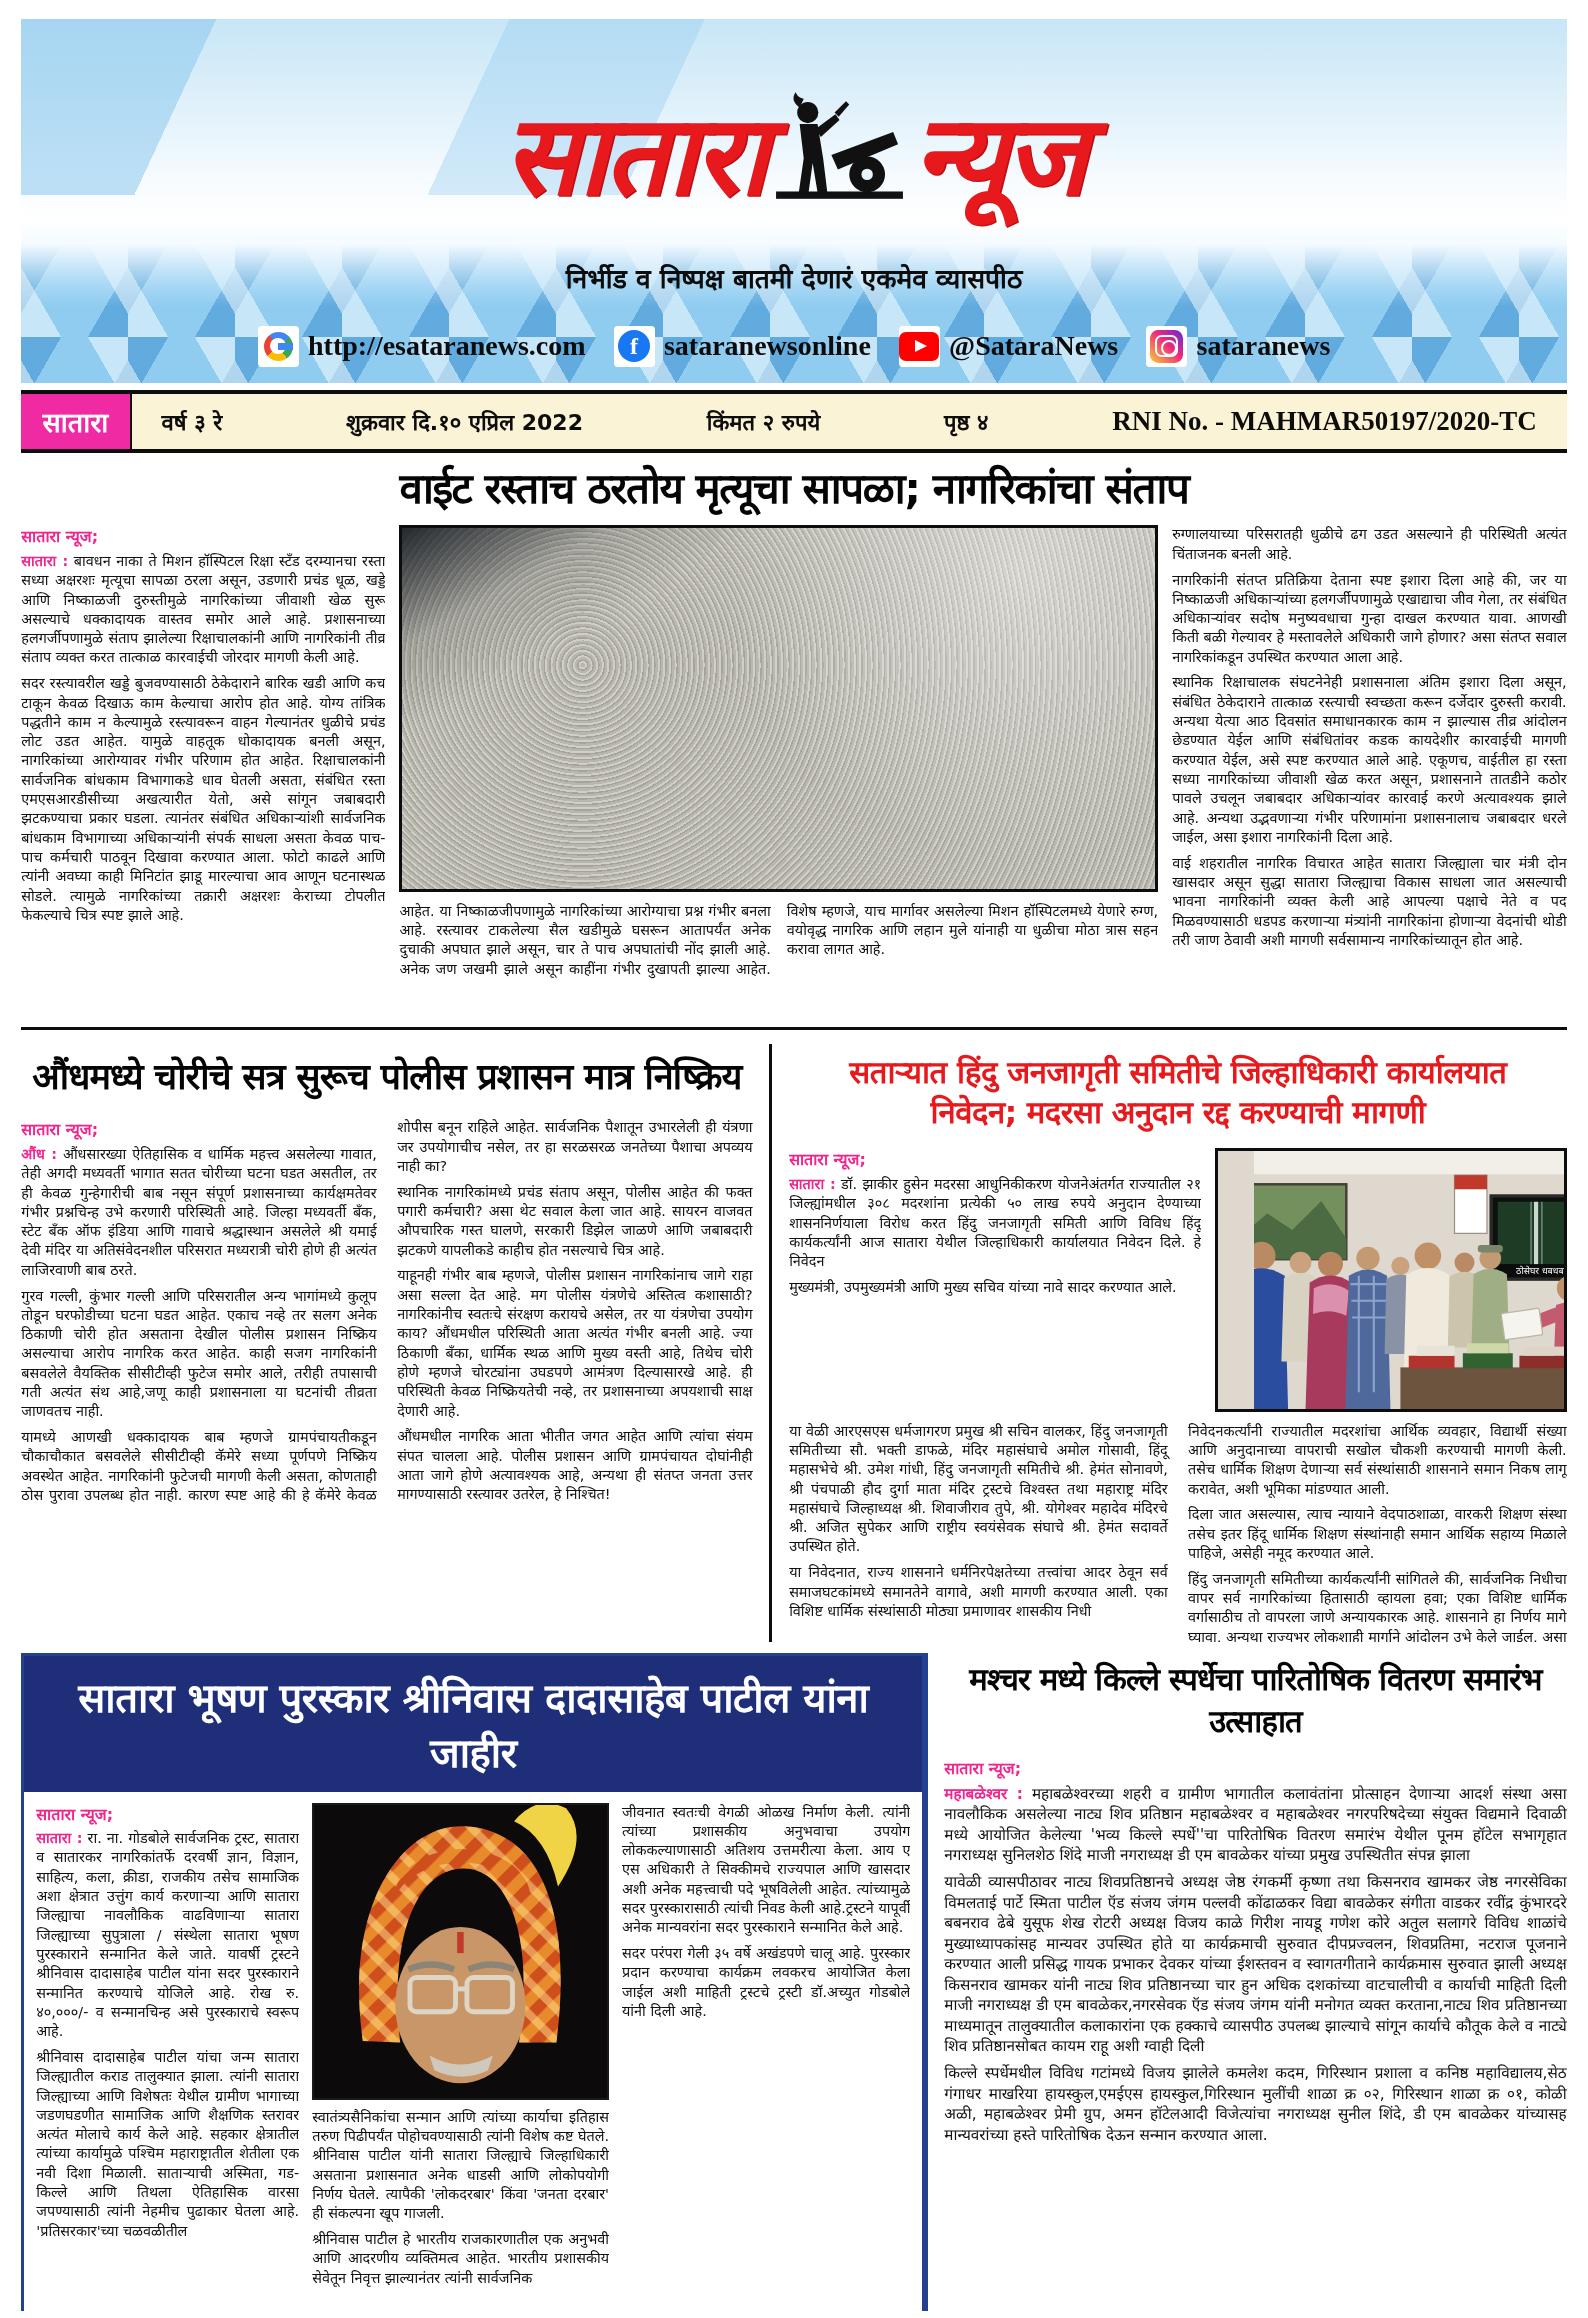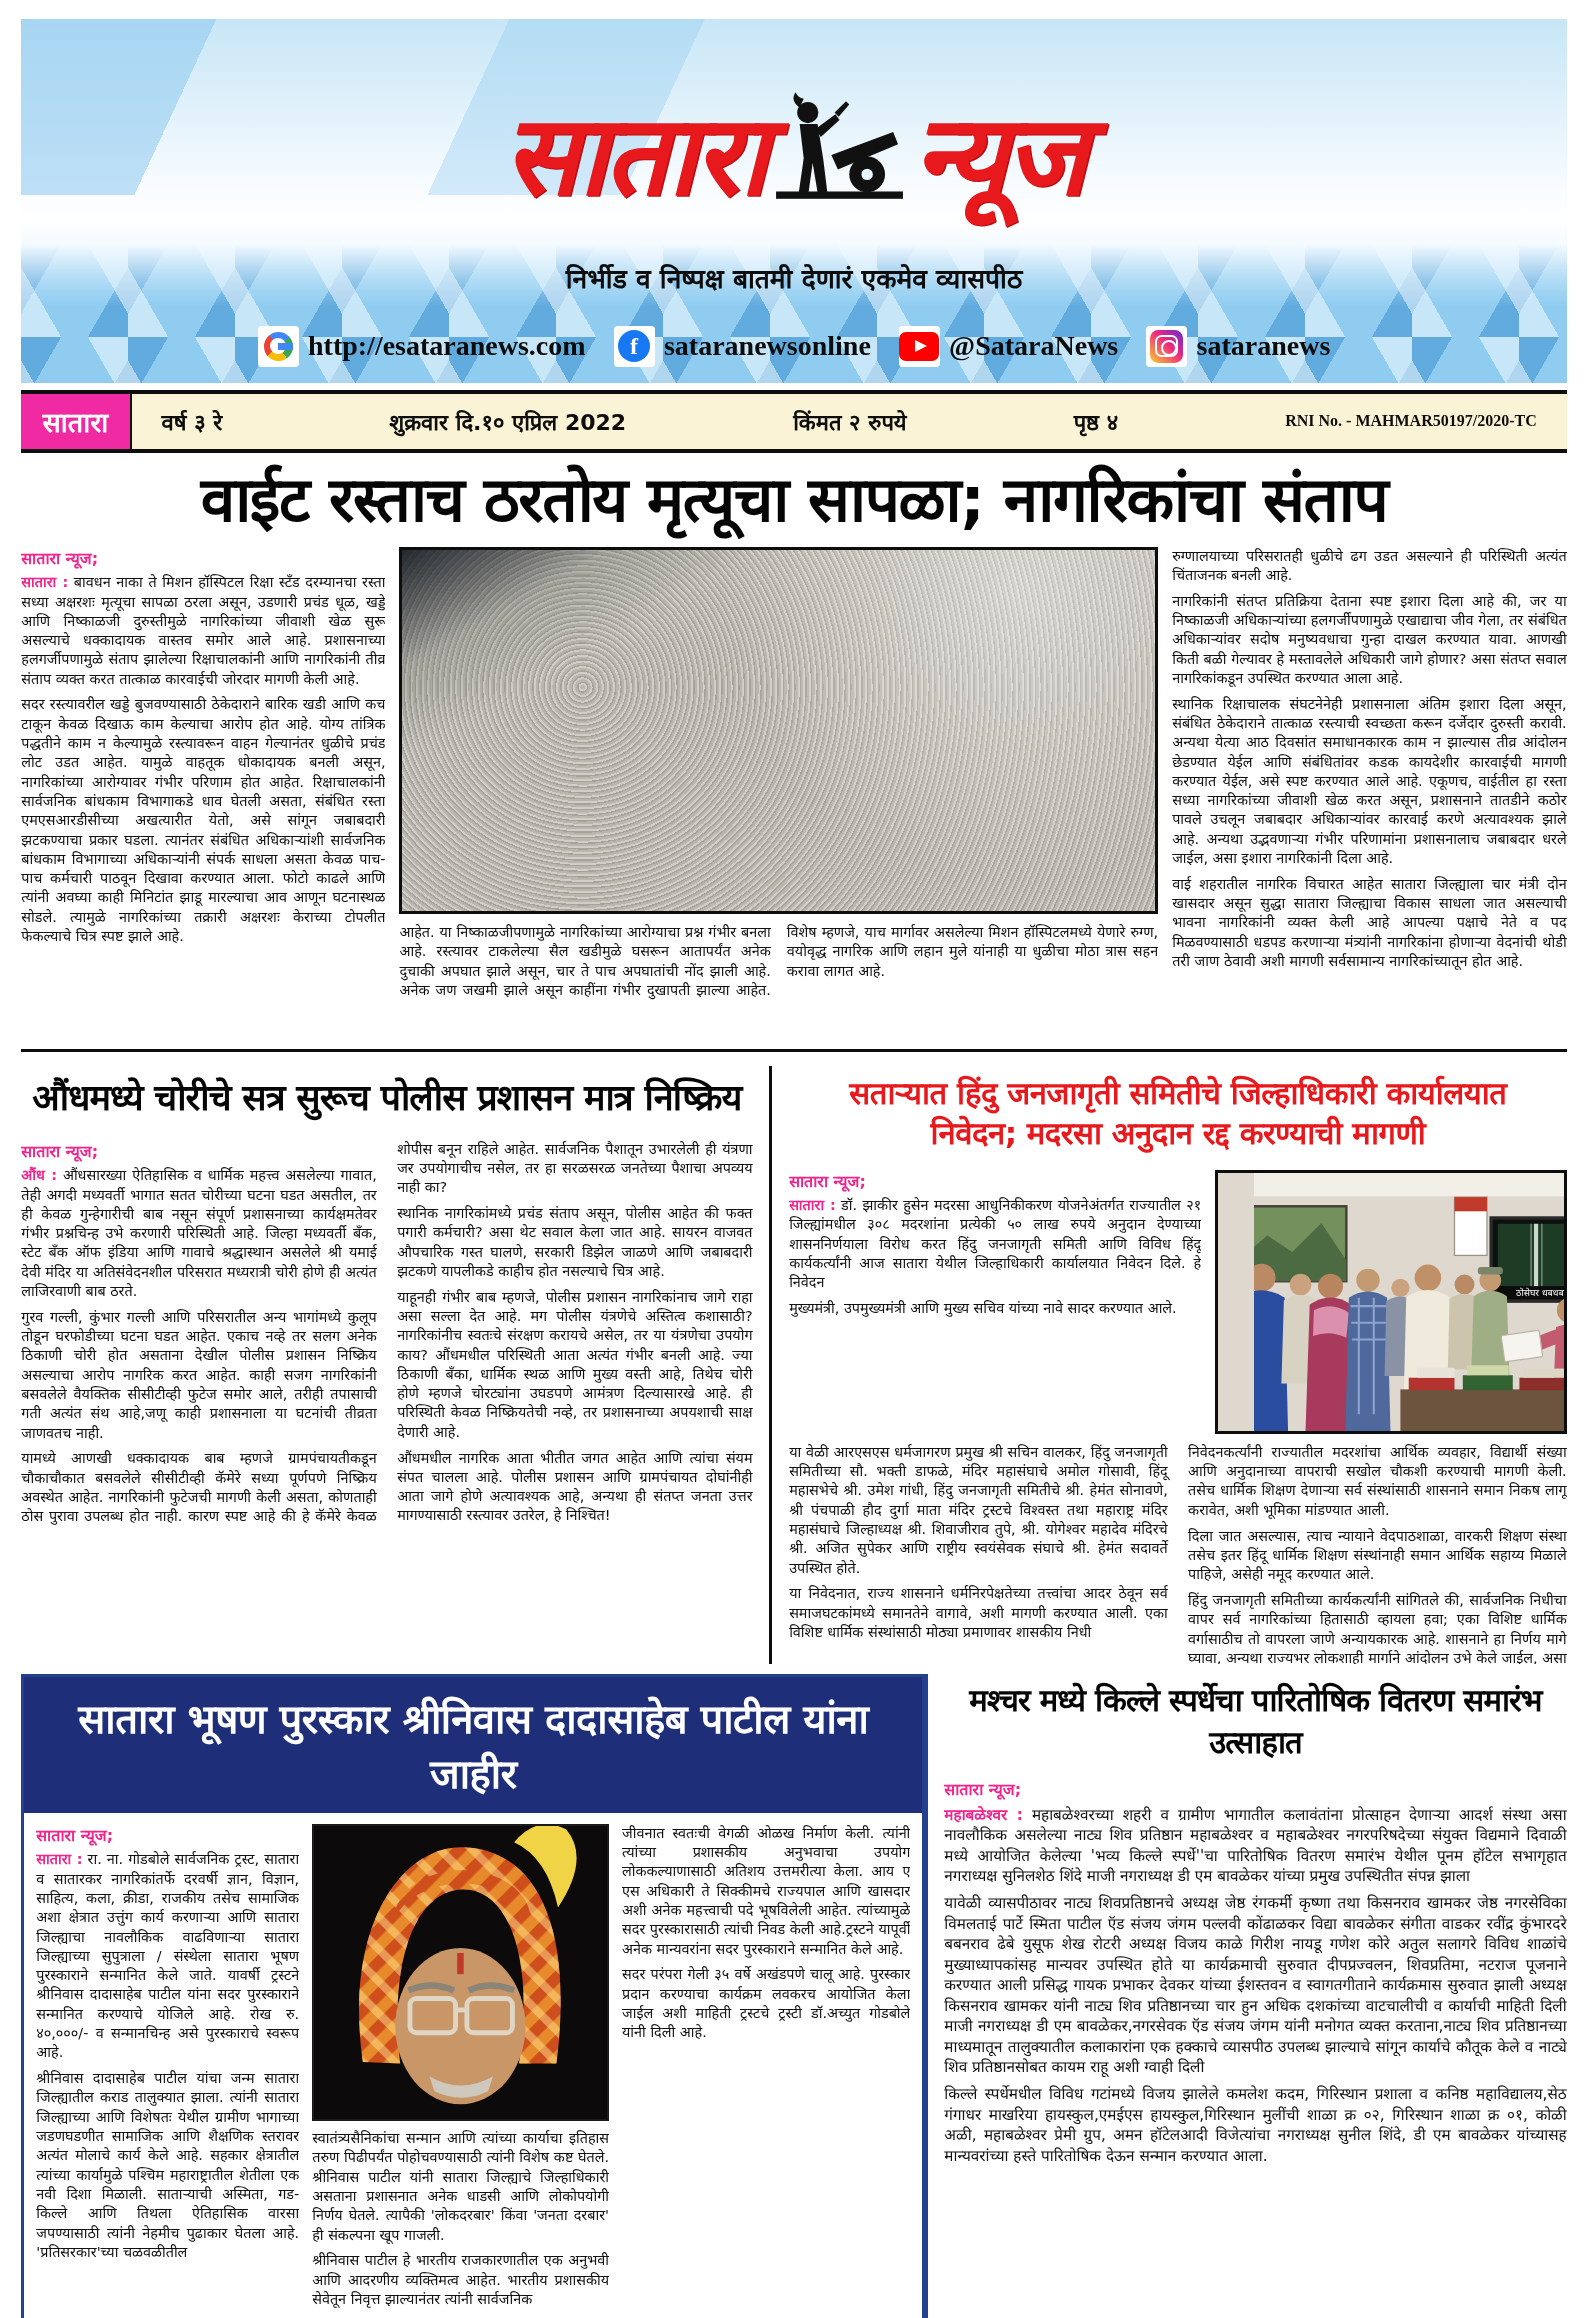--- a/index.html
+++ b/index.html
@@ -44,7 +44,7 @@
     display:flex; align-items:center; border-right:2.8px solid #0d0d0d; }
   .date-items { flex:1; display:flex; align-items:center; justify-content:space-between; padding:16px 30px;
     font-size:22px; font-weight:800; color:#0d0d0d; }
-  .rni { font-family:"Liberation Serif","DejaVu Serif",serif; font-weight:700; font-size:16px; }
+  .rni { font-family:"Liberation Serif","DejaVu Serif",serif; font-weight:700; font-size:27px; }
 
   
   .main-headline { margin:14px 21.3px 0; text-align:center; font-size:62px; line-height:1.06; font-weight:900;

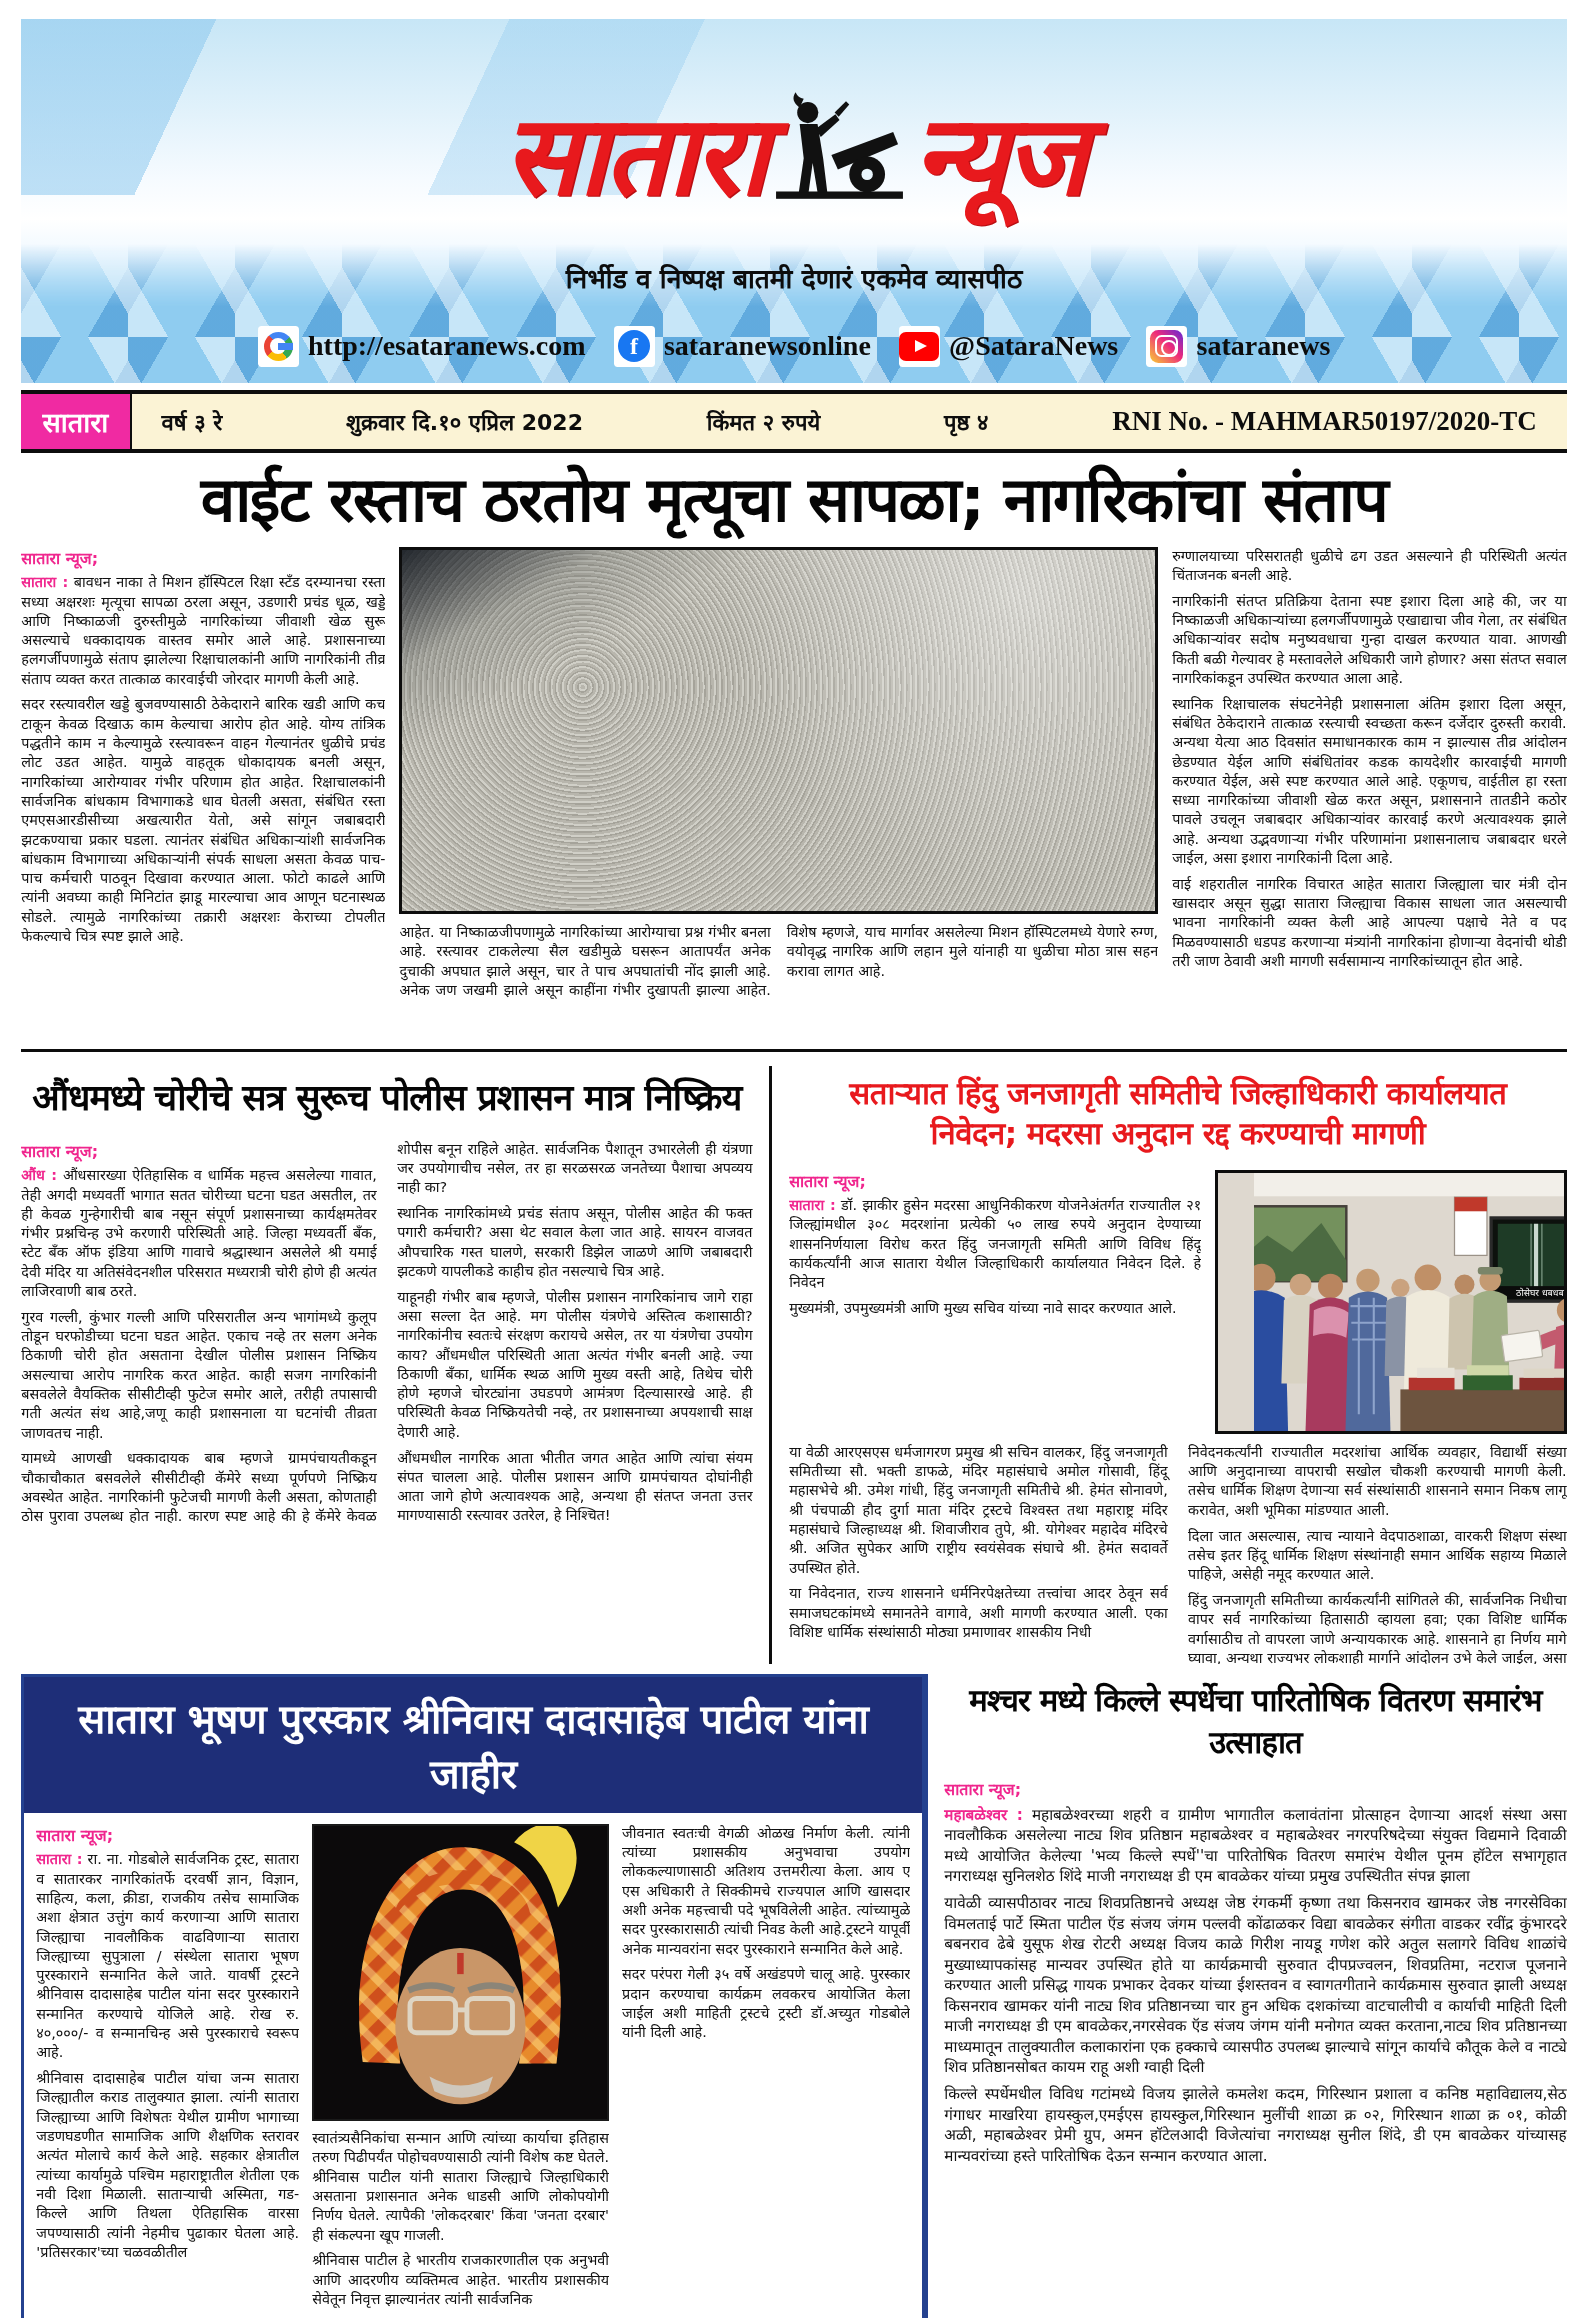--- a/index.html
+++ b/index.html
@@ -47,7 +47,7 @@
   .rni { font-family:"Liberation Serif","DejaVu Serif",serif; font-weight:700; font-size:27px; }
 
   
-  .main-headline { margin:14px 21.3px 0; text-align:center; font-size:62px; line-height:1.06; font-weight:900;
+  .main-headline { margin:14px 21.3px 0; text-align:center; font-size:42px; line-height:1.06; font-weight:900;
     color:#050505; letter-spacing:-1.4px; }
   .subhead { margin:11px 21.3px 0; background:#ffe800; text-align:center; font-size:25.5px; font-weight:800;
     color:#0d0d0d; padding:10.2px 11px; }

